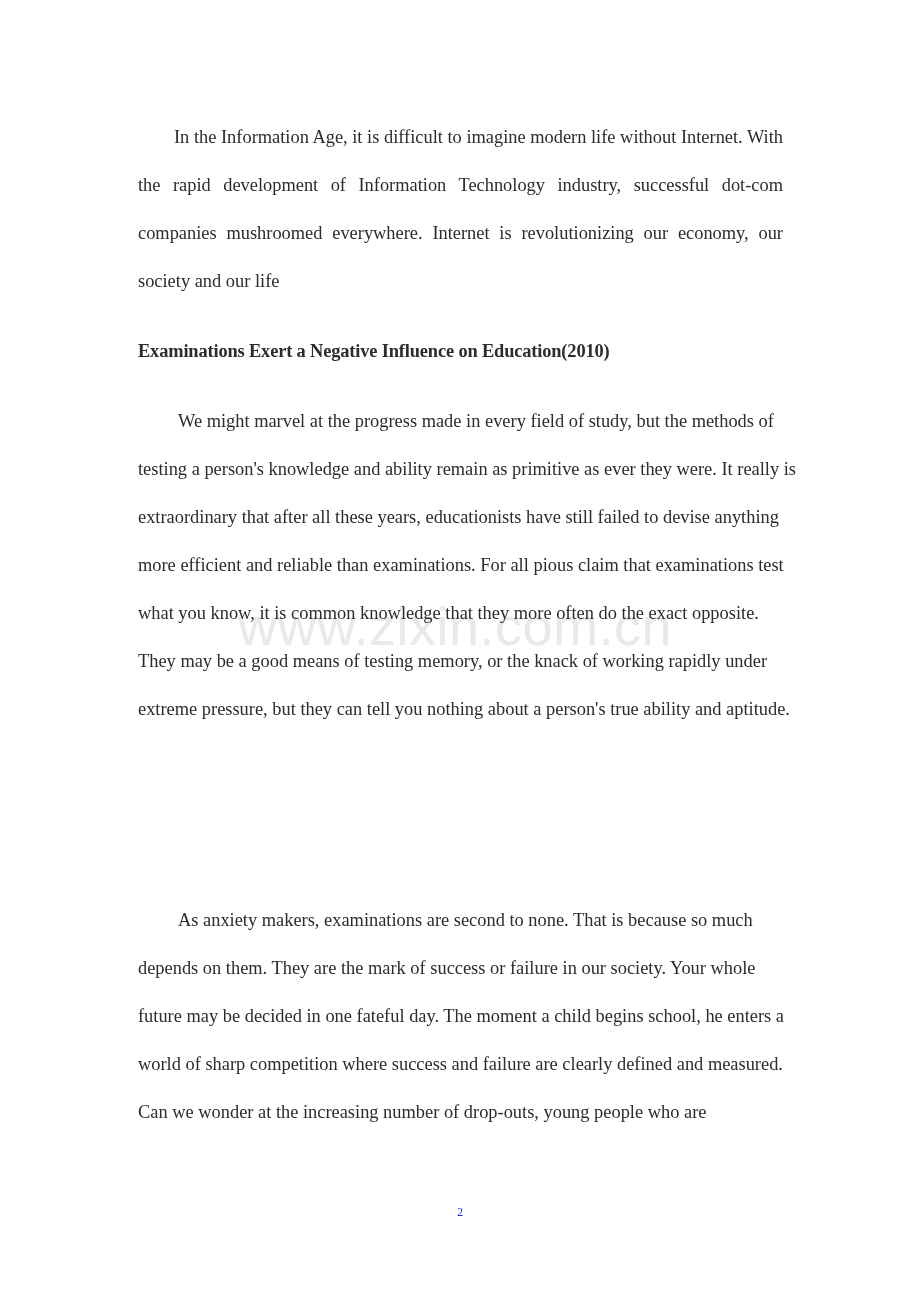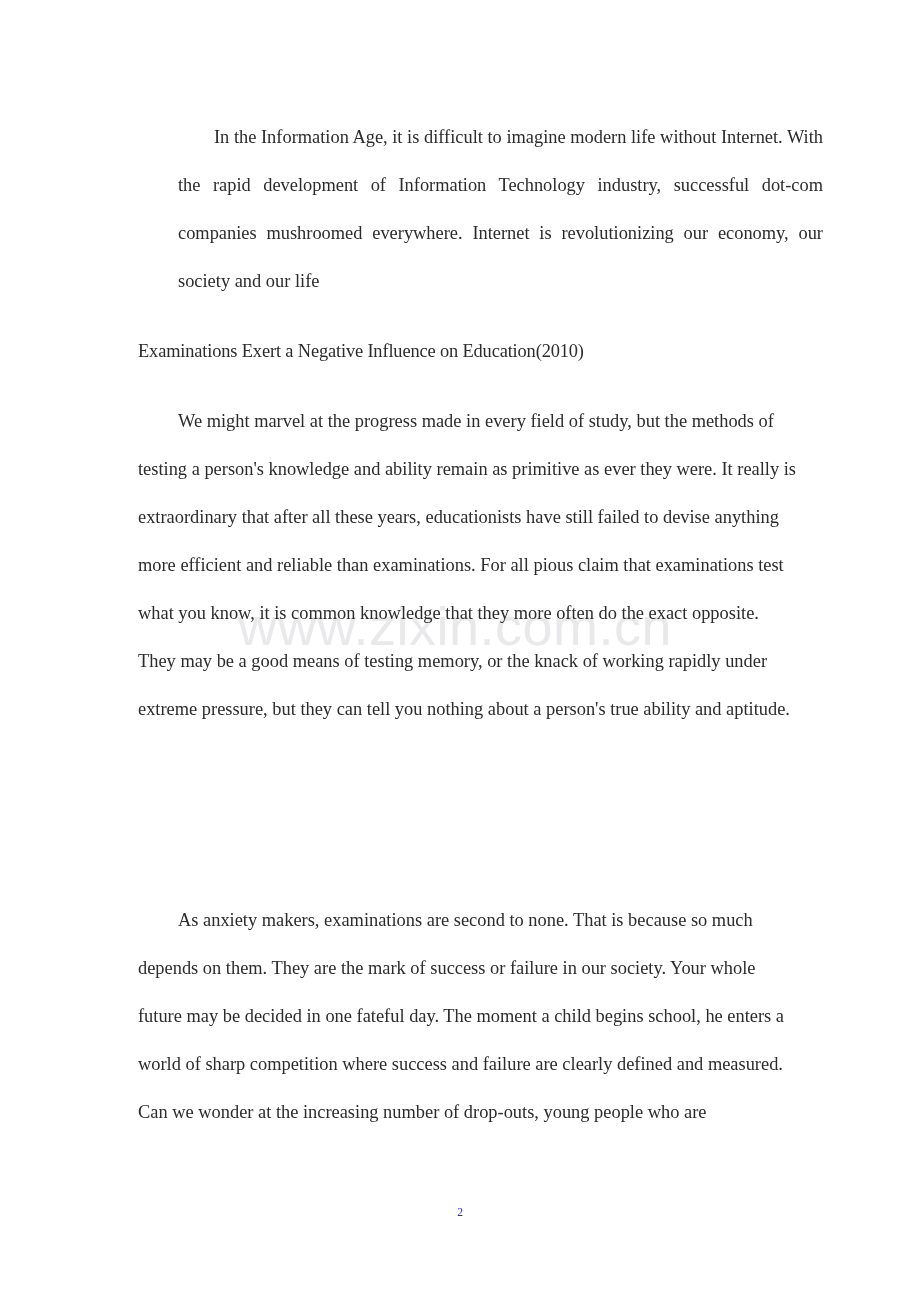--- a/index.html
+++ b/index.html
@@ -54,7 +54,6 @@
   .para.justify {
     text-align: justify;
     text-justify: inter-word;
-    margin-left: 40px;
   }
   .para.left {
     text-align: left;

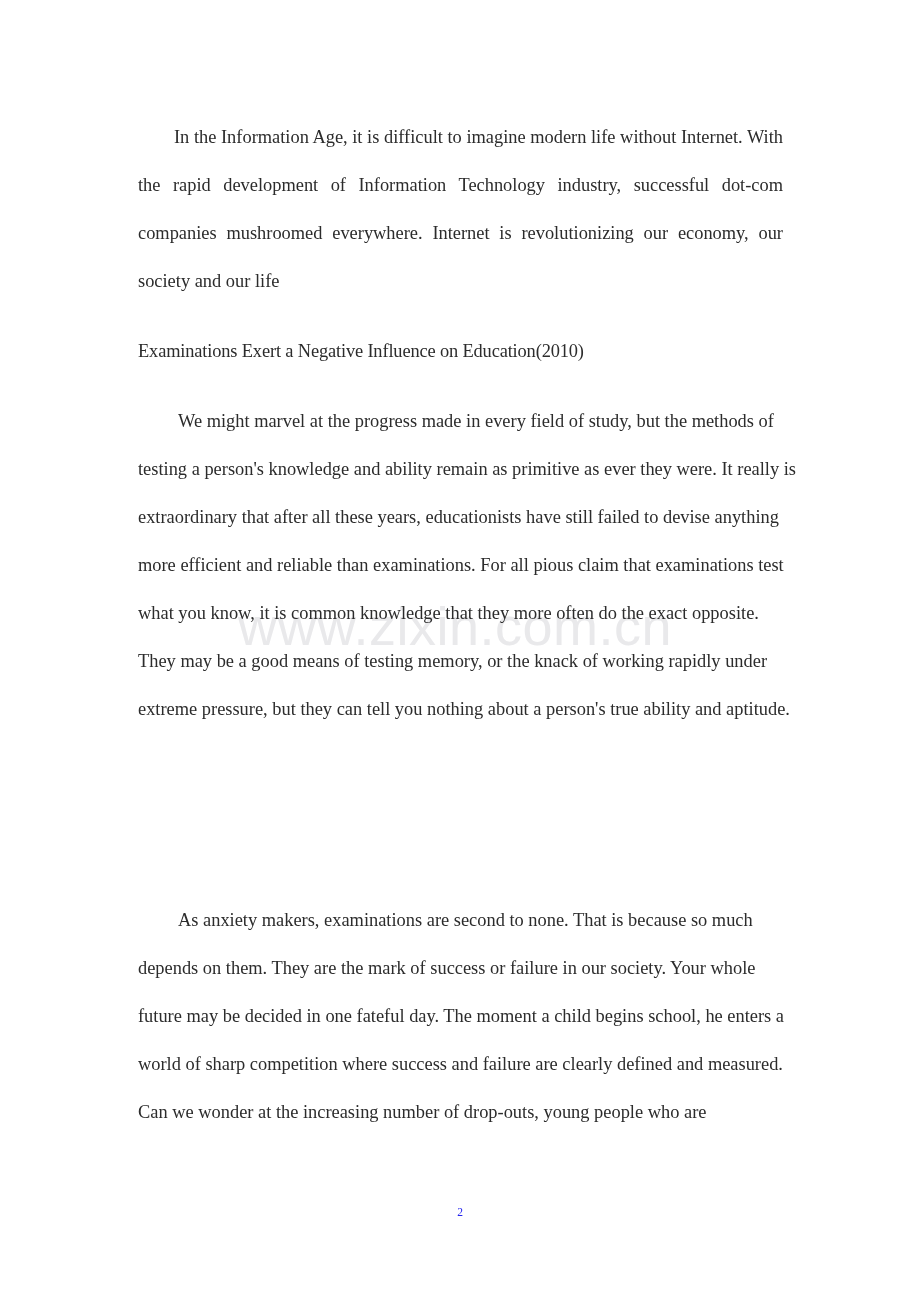--- a/index.html
+++ b/index.html
@@ -69,7 +69,7 @@
     position: relative;
     font-size: 18.4px;
     line-height: 48px;
-    font-weight: normal;
+    font-weight: bold;
     letter-spacing: -0.15px;
     margin: 0;
     z-index: 5;

